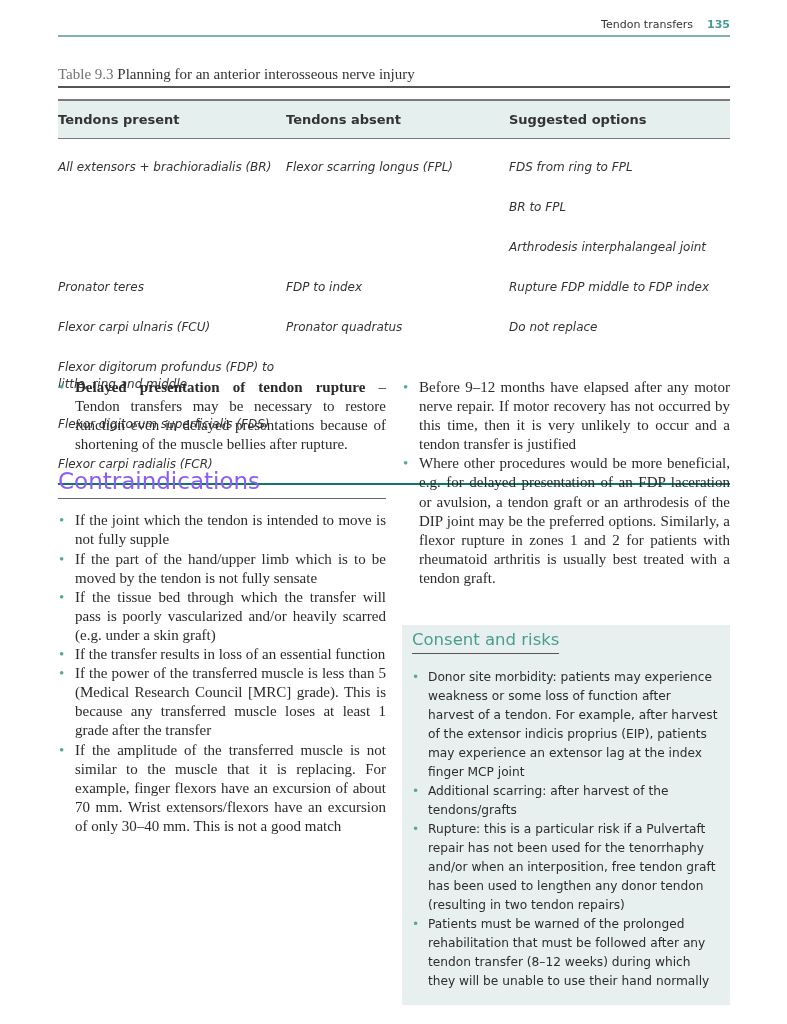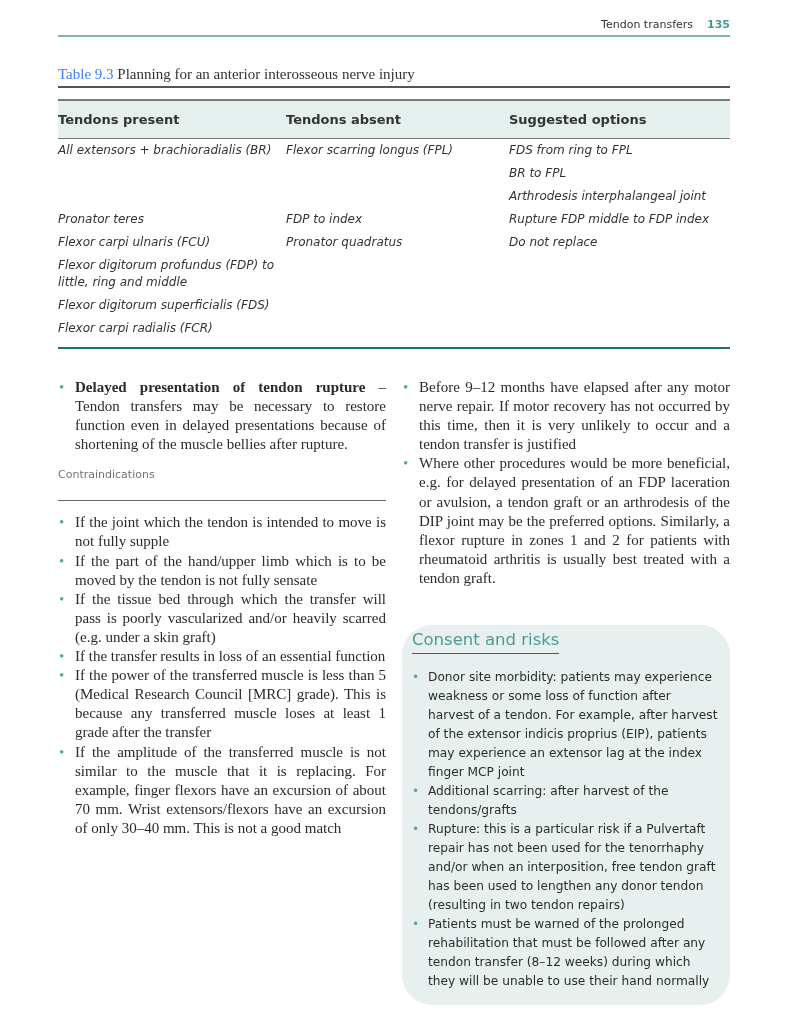--- a/index.html
+++ b/index.html
@@ -19,7 +19,7 @@
     font-family: "Liberation Serif", serif; font-size: 15px; color: #333;
     padding-bottom: 3px; border-bottom: 2px solid #555;
   }
-  .table-caption .tnum { color: #3b82f6; }
+  .table-caption .tnum { color: #737373; }
 
   .plan-table {
     position: absolute; left: 58px; top: 99px; width: 672px;

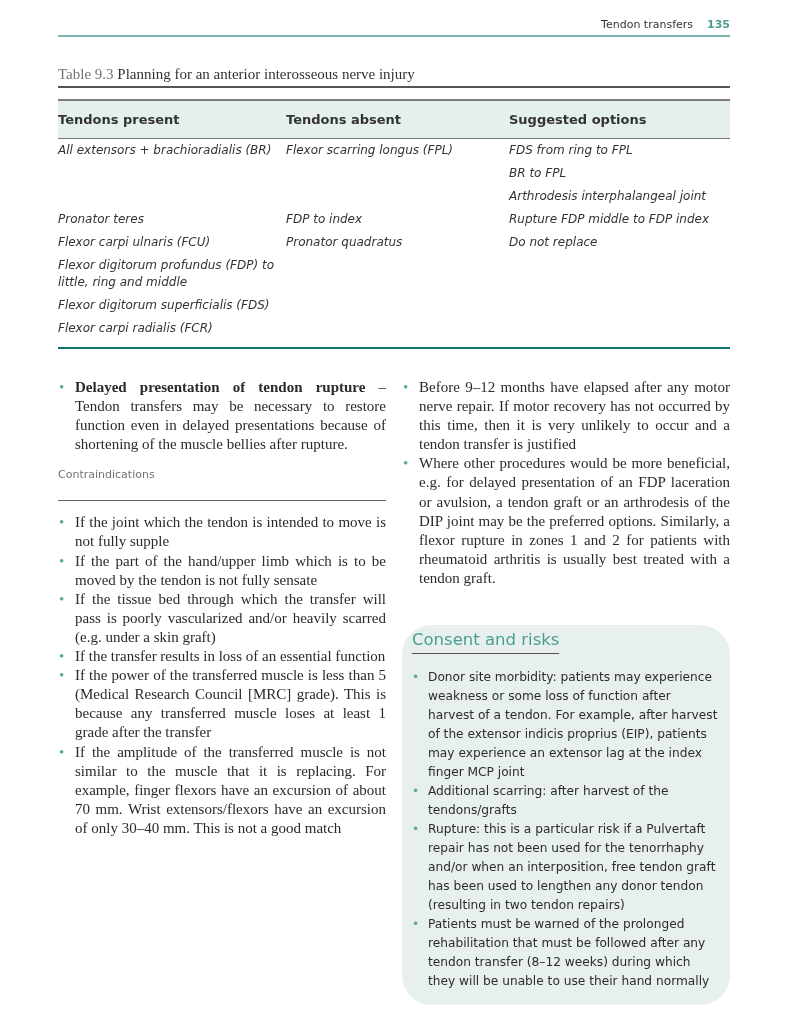--- a/index.html
+++ b/index.html
@@ -34,7 +34,7 @@
   }
   .plan-table td {
     font-style: italic; font-size: 12px; color: #333;
-    vertical-align: top; padding: 3px 2px 3px 0; line-height: 17px;
+    vertical-align: top; padding: 20px 2px 3px 0; line-height: 17px;
   }
   .plan-table tr.last td { border-bottom: 2px solid #0f766e; padding-bottom: 10px; }
   .col1 { width: 228px; } .col2 { width: 223px; }

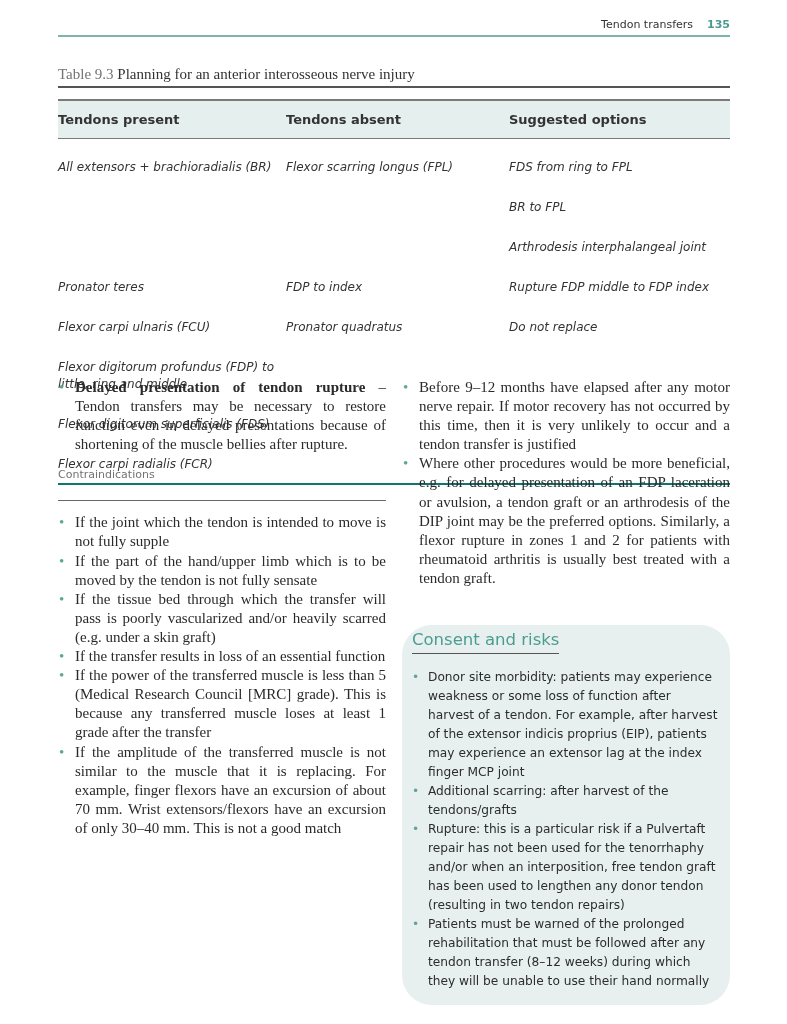--- a/index.html
+++ b/index.html
@@ -49,8 +49,8 @@
   .serif-list b { font-weight: bold; }
 
   .section-heading {
-    font-family: "DejaVu Sans", sans-serif; font-size: 11px; color: #737373;
-    border-bottom: 1.5px solid #666; padding-bottom: 19px; margin-top: 14px; margin-bottom: 12px;
+    font-family: "DejaVu Sans", sans-serif; font-size: 23px; color: #8b5cf6;
+    border-bottom: 1.5px solid #666; padding-bottom: 4px; margin-top: 14px; margin-bottom: 12px;
   }
 
   .consent-box {

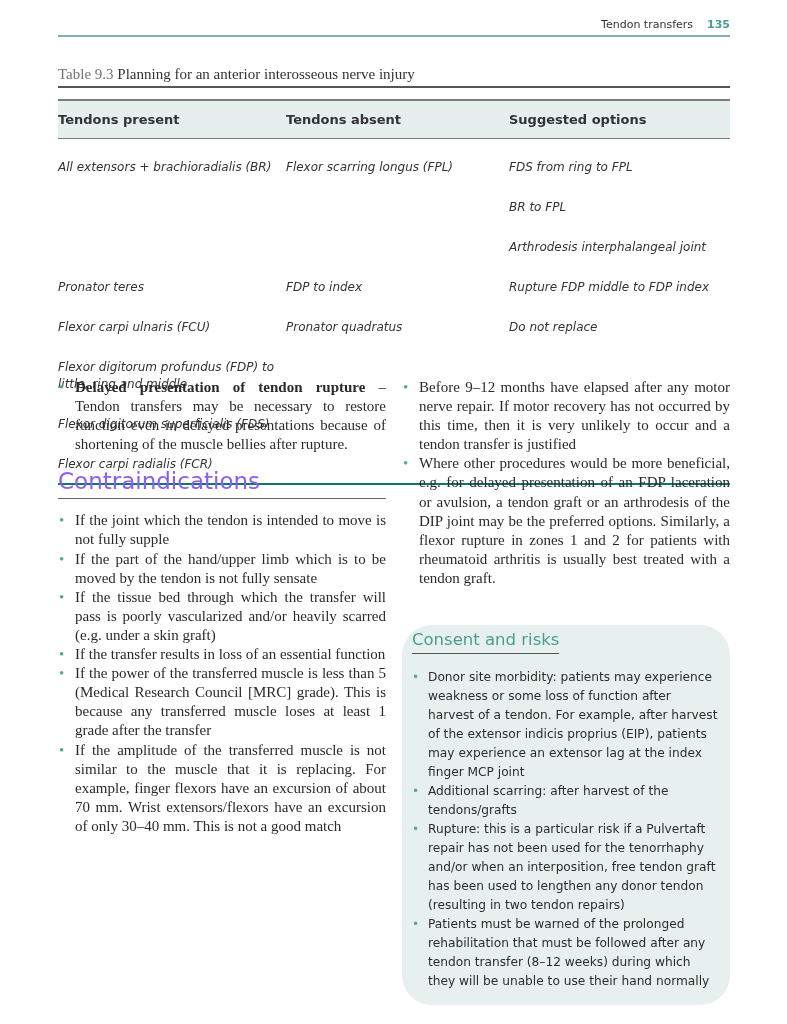--- a/index.html
+++ b/index.html
@@ -55,7 +55,7 @@
 
   .consent-box {
     position: absolute; left: 402px; top: 625px; width: 328px; height: 380px;
-    background: #e7f0ee; padding: 5px 10px 10px 10px; border-radius: 30px;
+    background: #e7f0ee; padding: 5px 10px 10px 10px;
   }
   .consent-box .box-heading {
     display: inline-block; font-family: "DejaVu Sans", sans-serif; font-size: 16.5px; color: #4a9c92;

